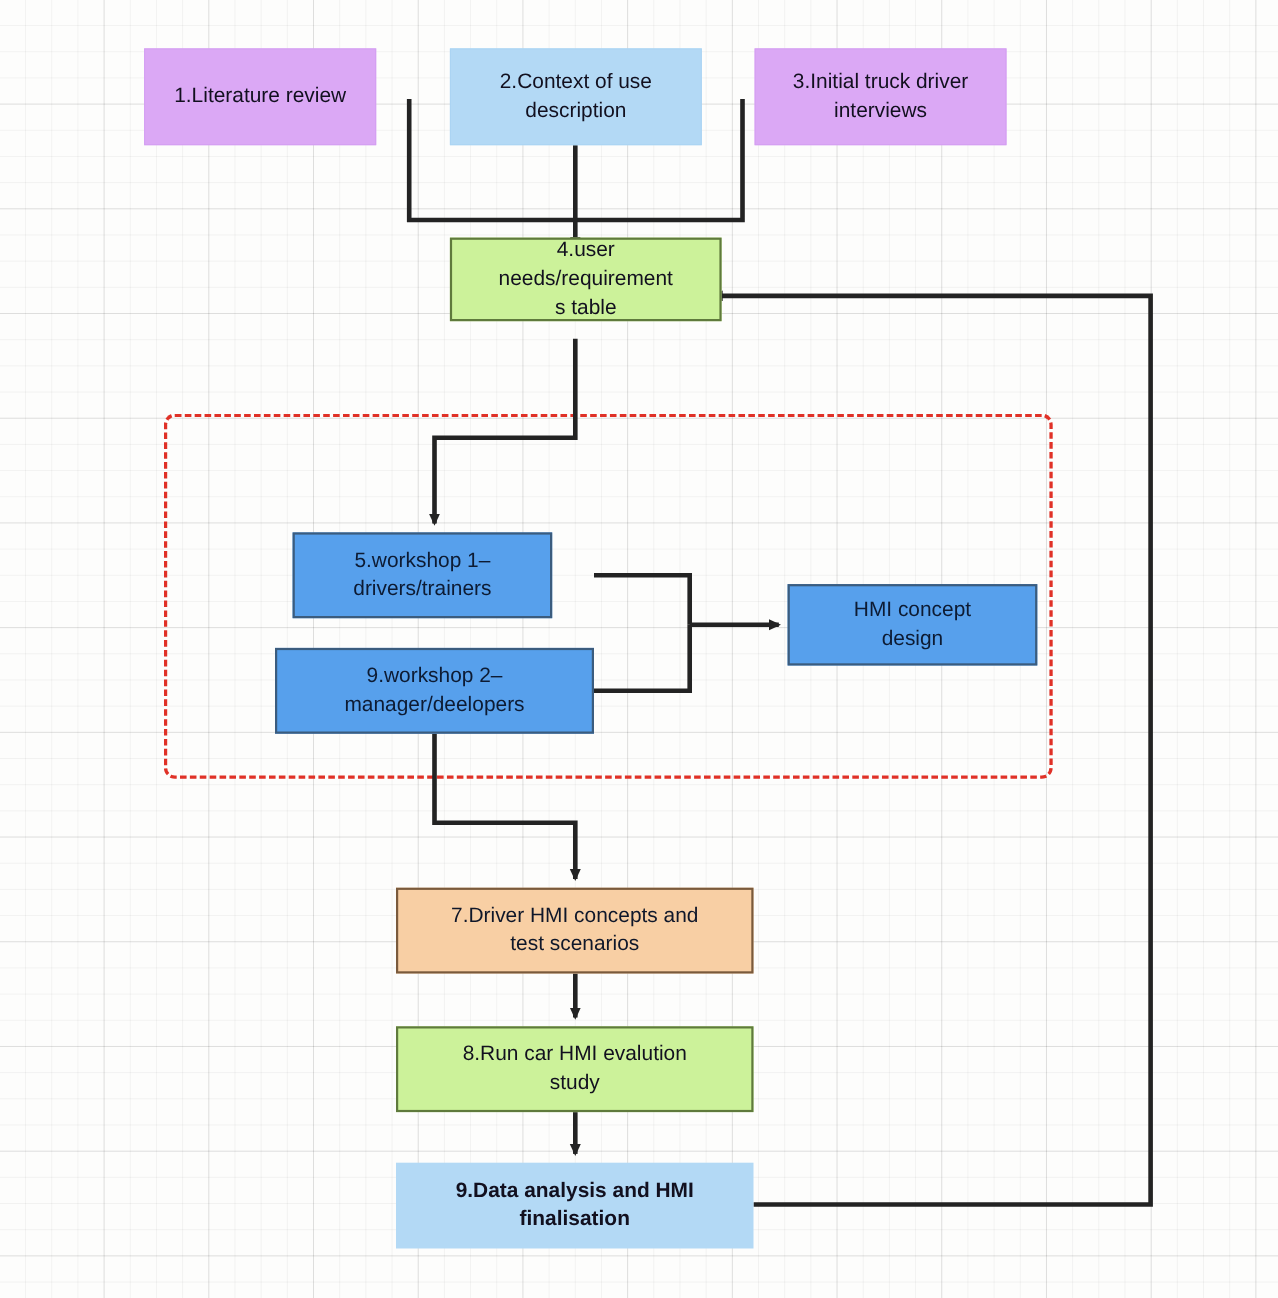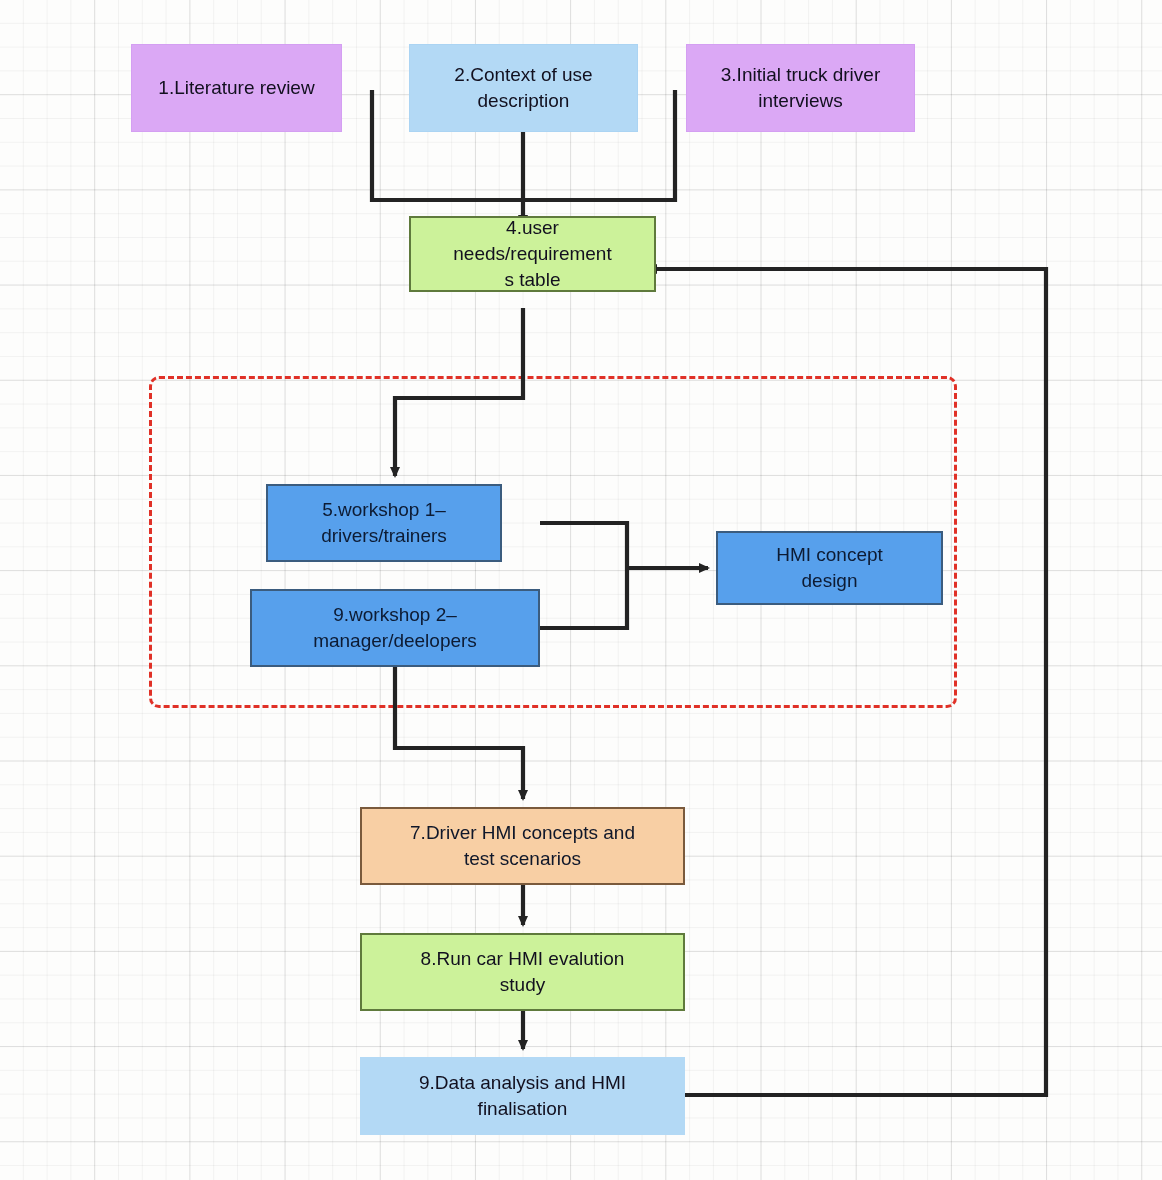--- a/index.html
+++ b/index.html
@@ -108,7 +108,7 @@
 test scenarios</div>
   <div class="node n-green" style="left:360px;top:933px;width:325px;height:78px;text-align:center;">8.Run car HMI evalution
 study</div>
-  <div class="node n-plainblue" style="left:360px;top:1057px;width:325px;height:78px;">9.Data analysis and HMI
+  <div class="node n-plainblue" style="left:360px;top:1057px;width:325px;height:78px;font-weight:bold;">9.Data analysis and HMI
 finalisation</div>
 
 </div>

